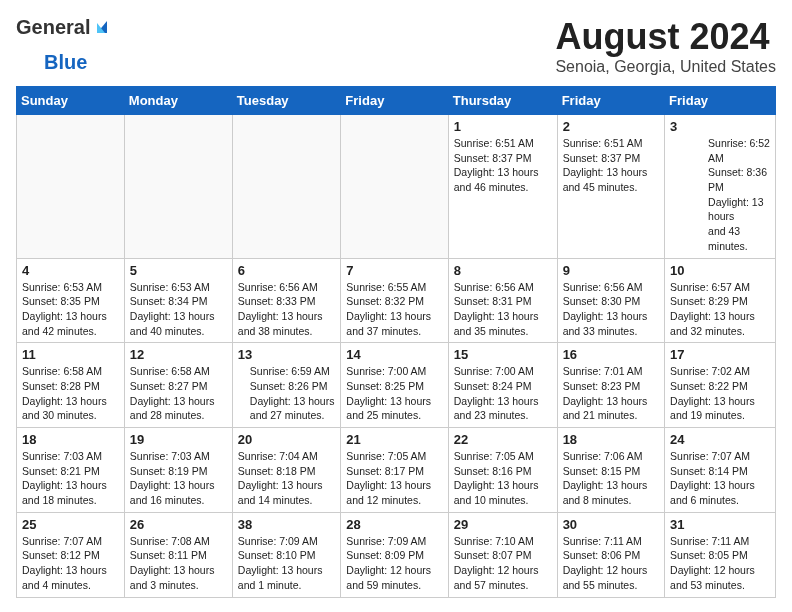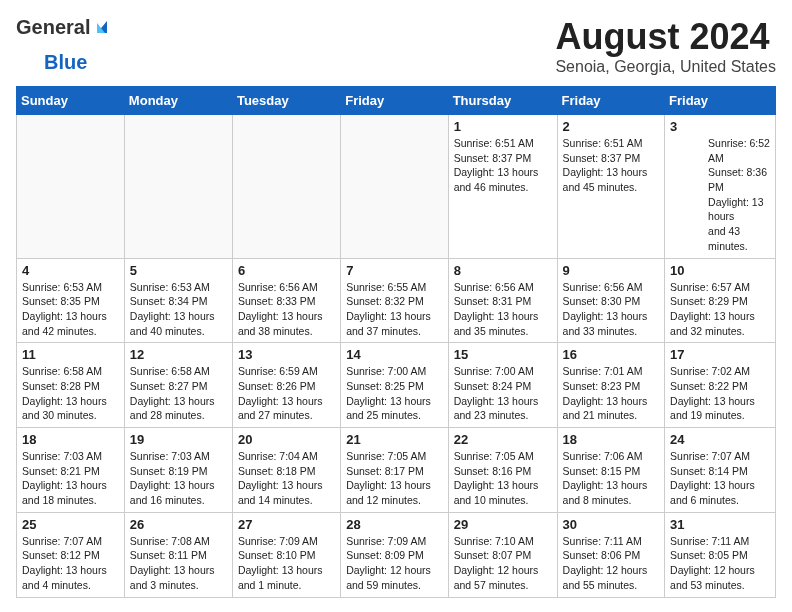--- a/index.html
+++ b/index.html
@@ -208,7 +208,7 @@
         </td>
         <td>
           <div class="day-number">13</div>
-          <div class="cell-text" style="white-space: pre-line;">Sunrise: 6:59 AM
+          <div class="cell-text" style="white-space: pre-line; margin-left: 12px;">Sunrise: 6:59 AM
 Sunset: 8:26 PM
 Daylight: 13 hours
 and 27 minutes.</div>

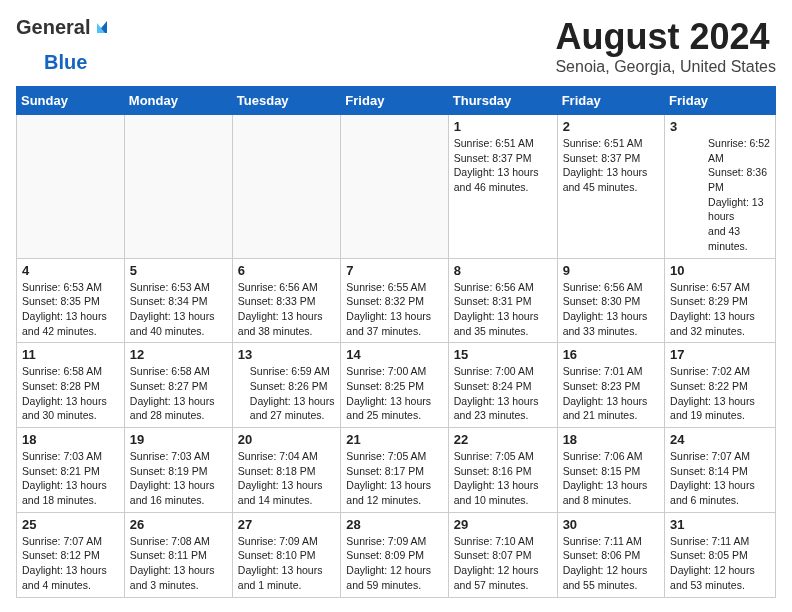--- a/index.html
+++ b/index.html
@@ -309,7 +309,7 @@
 and 3 minutes.</div>
         </td>
         <td>
-          <div class="day-number">27</div>
+          <div class="day-number">38</div>
           <div class="cell-text" style="white-space: pre-line;">Sunrise: 7:09 AM
 Sunset: 8:10 PM
 Daylight: 13 hours

